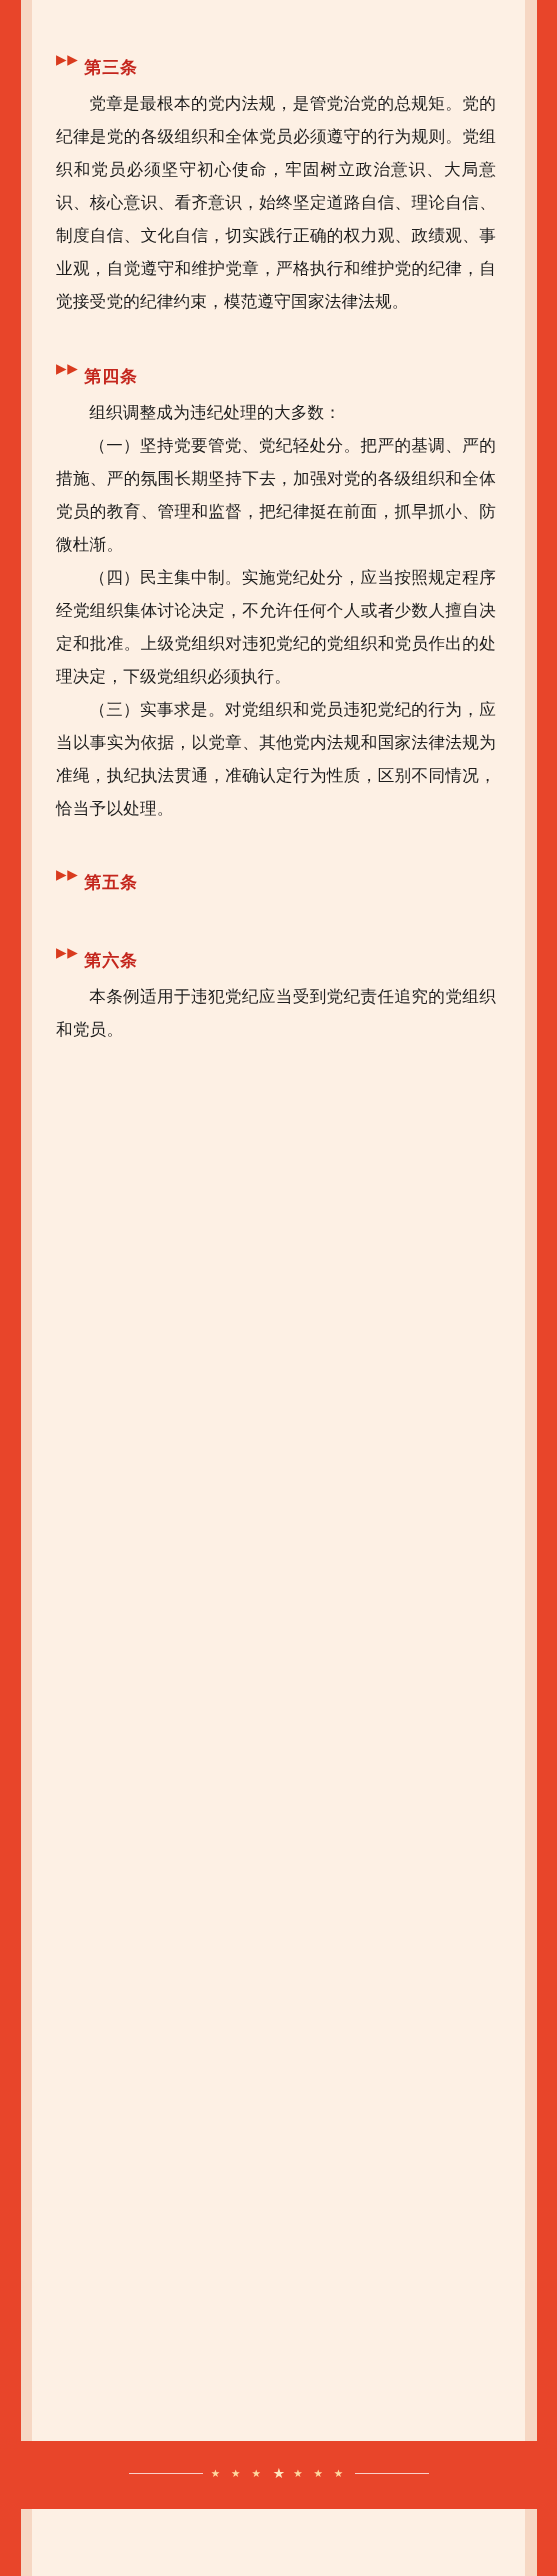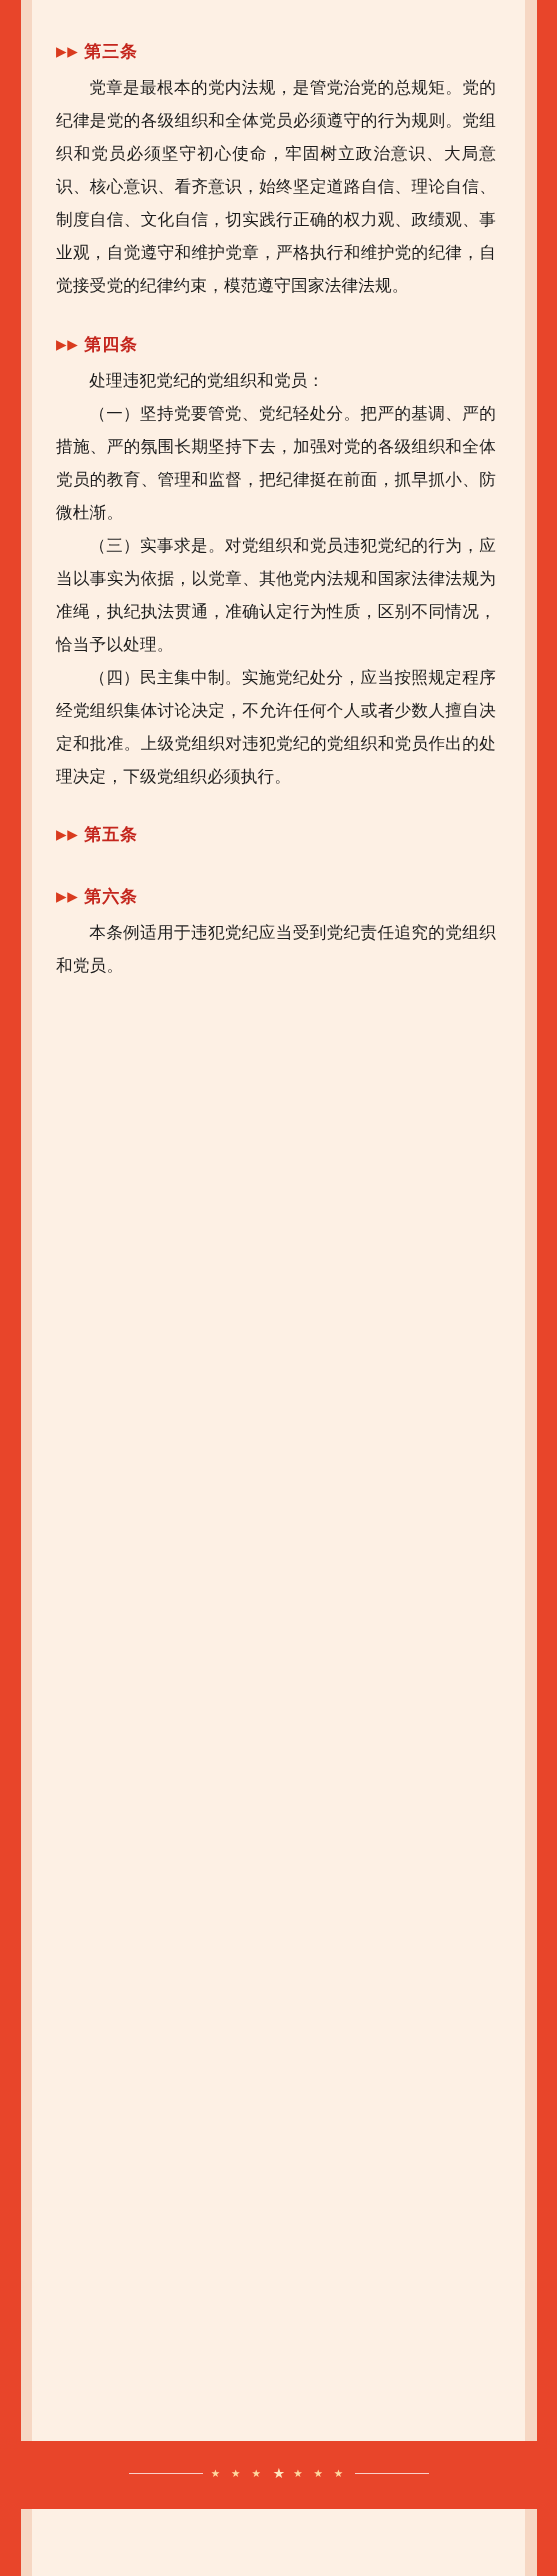--- a/index.html
+++ b/index.html
@@ -48,6 +48,7 @@
     font-weight: bold;
     letter-spacing: 0.8px;
     font-family: "Liberation Sans", sans-serif;
+    margin-top: 16px;
   }
   .para {
     color: #1d1d1d;

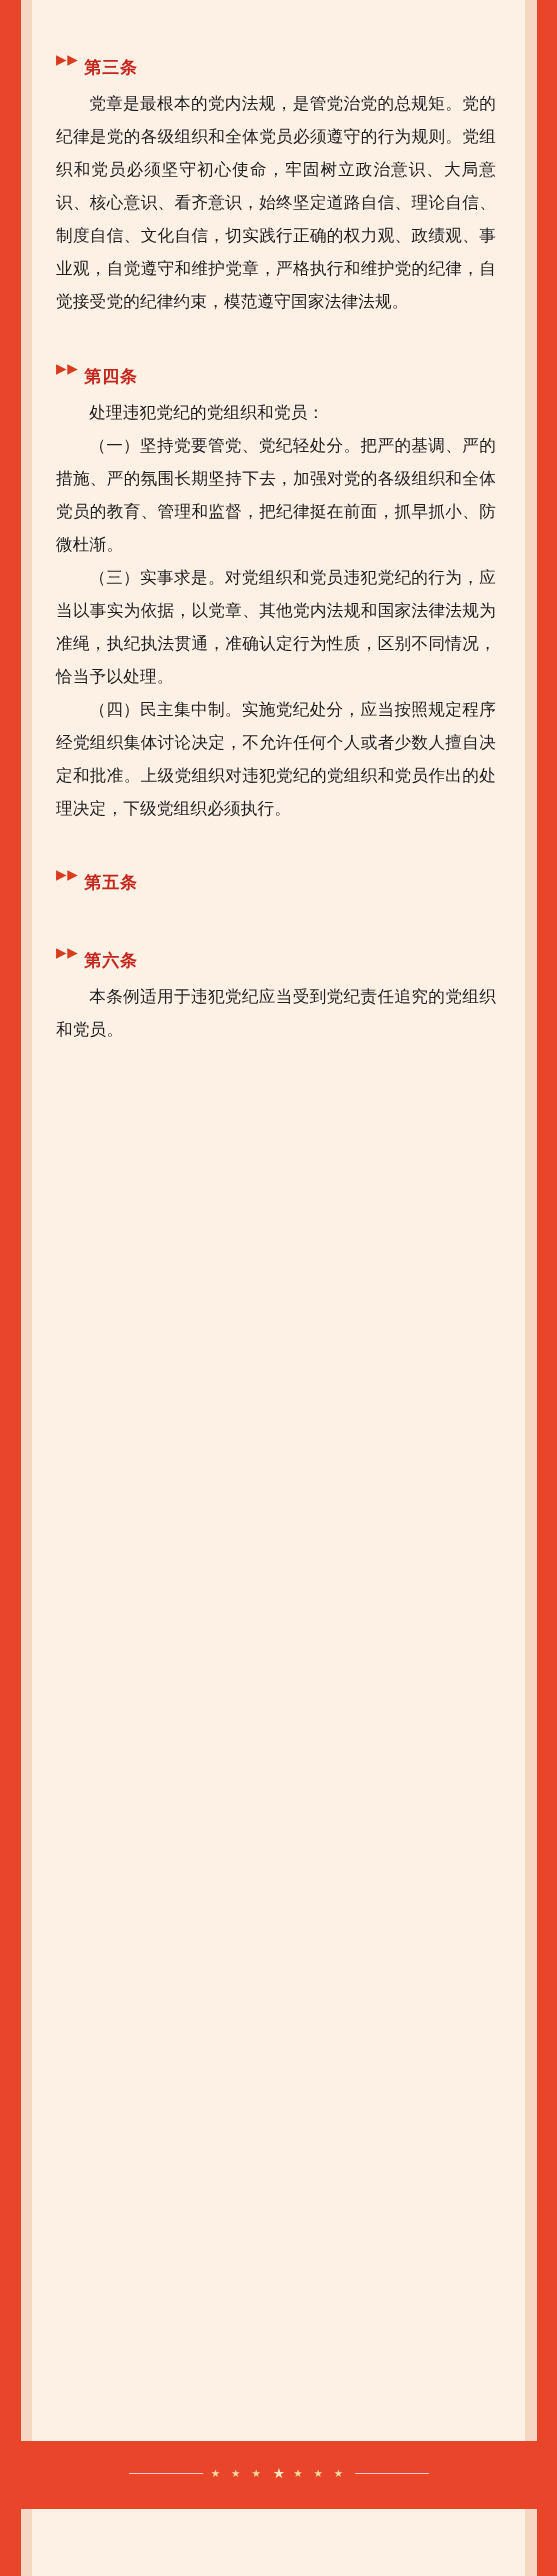--- a/index.html
+++ b/index.html
@@ -115,7 +115,7 @@
         <span class="arrows">▶▶</span>
         <span class="heading-text">第四条</span>
       </div>
-      <p class="para">处理违犯党纪的党组织和党员：</p>
+      <p class="para">组织调整成为违纪处理的大多数：</p>
       <p class="para">（一）坚持党要管党、党纪轻处分。把严的基调、严的措施、严的氛围长期坚持下去，加强对党的各级组织和全体党员的教育、管理和监督，把纪律挺在前面，抓早抓小、防微杜渐。</p>
       <p class="para">（三）实事求是。对党组织和党员违犯党纪的行为，应当以事实为依据，以党章、其他党内法规和国家法律法规为准绳，执纪执法贯通，准确认定行为性质，区别不同情况，恰当予以处理。</p>
       <p class="para">（四）民主集中制。实施党纪处分，应当按照规定程序经党组织集体讨论决定，不允许任何个人或者少数人擅自决定和批准。上级党组织对违犯党纪的党组织和党员作出的处理决定，下级党组织必须执行。</p>

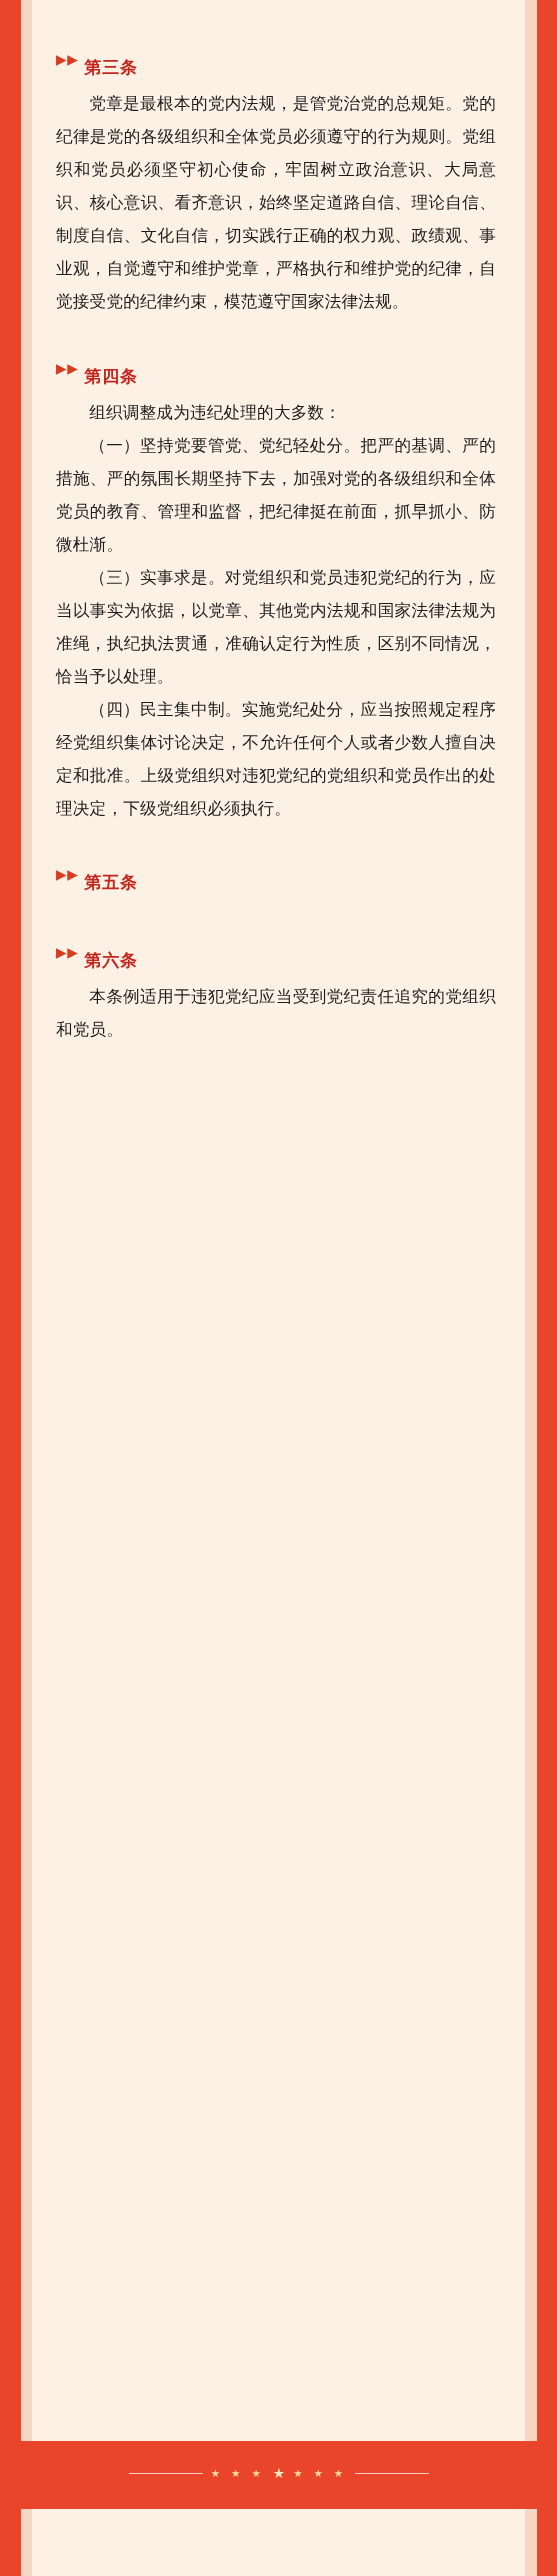--- a/index.html
+++ b/index.html
@@ -117,8 +117,8 @@
       </div>
       <p class="para">组织调整成为违纪处理的大多数：</p>
       <p class="para">（一）坚持党要管党、党纪轻处分。把严的基调、严的措施、严的氛围长期坚持下去，加强对党的各级组织和全体党员的教育、管理和监督，把纪律挺在前面，抓早抓小、防微杜渐。</p>
+      <p class="para">（四）民主集中制。实施党纪处分，应当按照规定程序经党组织集体讨论决定，不允许任何个人或者少数人擅自决定和批准。上级党组织对违犯党纪的党组织和党员作出的处理决定，下级党组织必须执行。</p>
       <p class="para">（三）实事求是。对党组织和党员违犯党纪的行为，应当以事实为依据，以党章、其他党内法规和国家法律法规为准绳，执纪执法贯通，准确认定行为性质，区别不同情况，恰当予以处理。</p>
-      <p class="para">（四）民主集中制。实施党纪处分，应当按照规定程序经党组织集体讨论决定，不允许任何个人或者少数人擅自决定和批准。上级党组织对违犯党纪的党组织和党员作出的处理决定，下级党组织必须执行。</p>
     </div>
 
     <div class="gap"></div>

